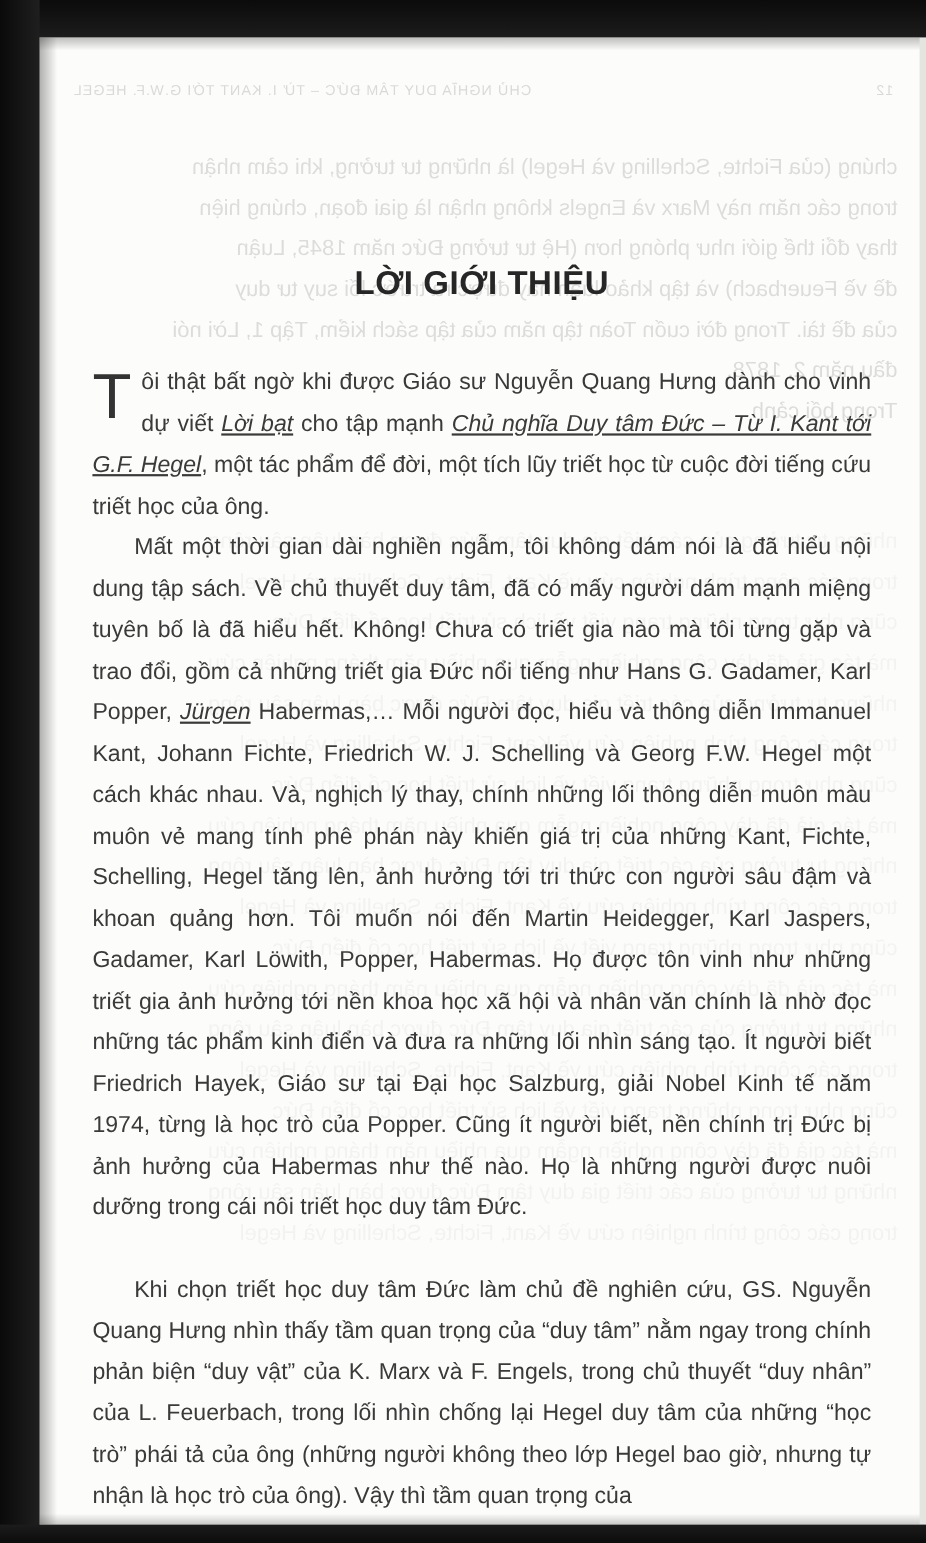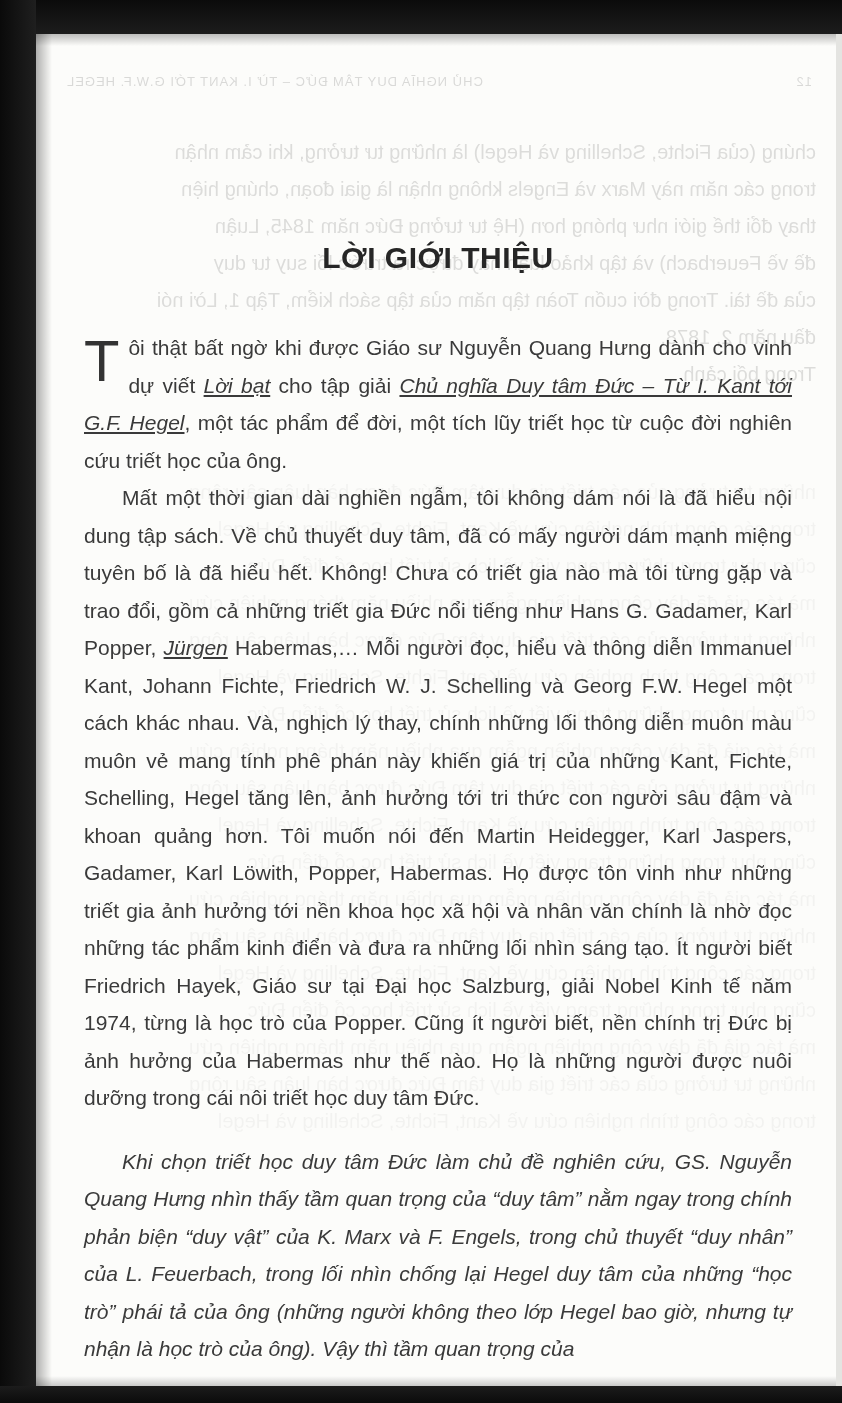--- a/index.html
+++ b/index.html
@@ -88,7 +88,7 @@
 
       <p class="para first">
         <span class="dropcap">T</span>
-        <span>ôi thật bất ngờ khi được Giáo sư Nguyễn Quang Hưng dành cho vinh dự viết </span><span class="it">Lời bạt</span><span> cho tập giải </span><span class="it">Chủ nghĩa Duy tâm Đức – Từ I. Kant tới G.F. Hegel</span><span>, một tác phẩm để đời, một tích lũy triết học từ cuộc đời nghiên cứu triết học của ông.</span>
+        <span>ôi thật bất ngờ khi được Giáo sư Nguyễn Quang Hưng dành cho vinh dự viết </span><span class="it">Lời bạt</span><span> cho tập mạnh </span><span class="it">Chủ nghĩa Duy tâm Đức – Từ I. Kant tới G.F. Hegel</span><span>, một tác phẩm để đời, một tích lũy triết học từ cuộc đời nghiên cứu triết học của ông.</span>
       </p>
 
       <p class="para indent">

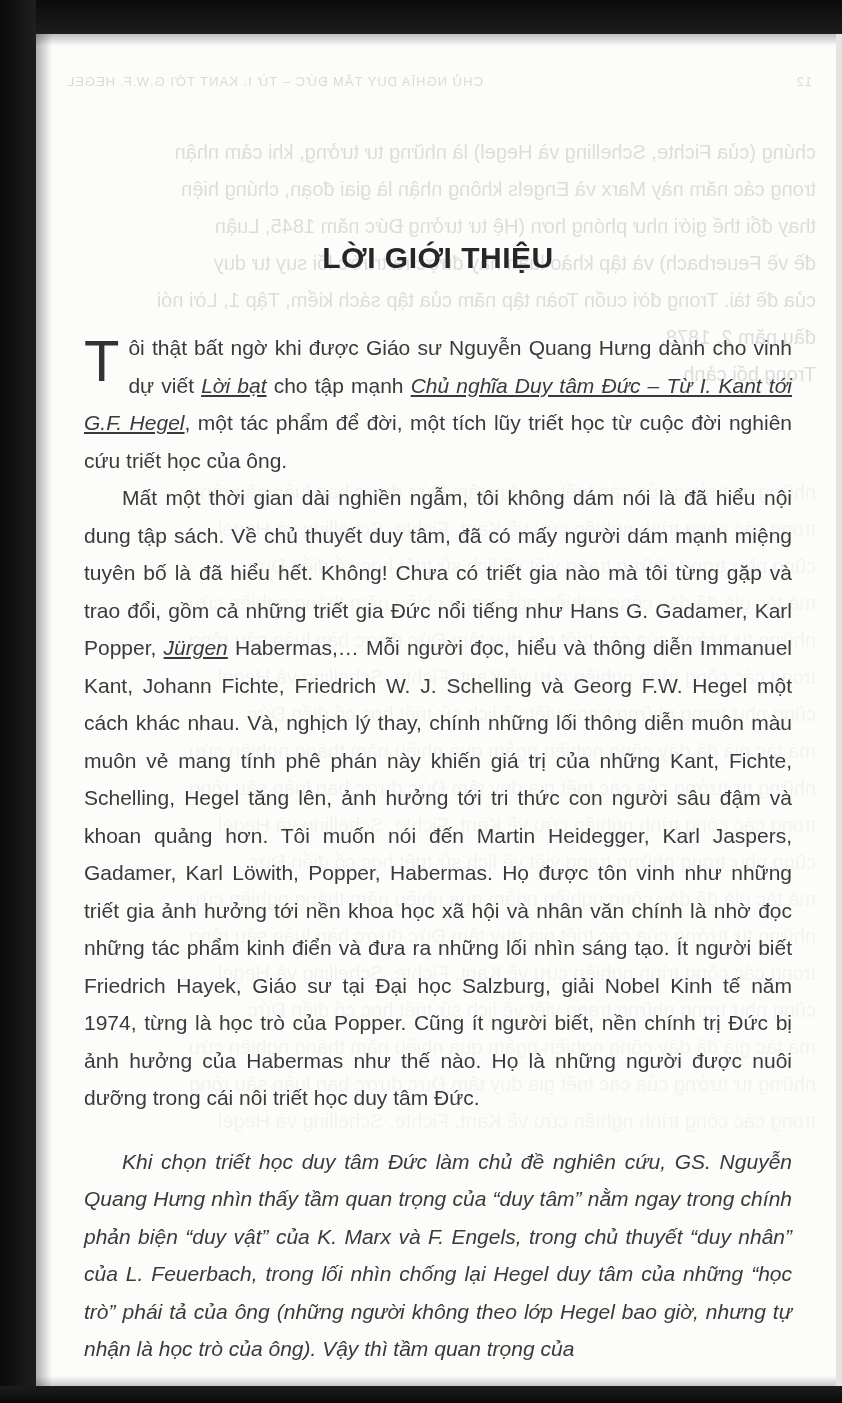--- a/index.html
+++ b/index.html
@@ -88,7 +88,7 @@
 
       <p class="para first">
         <span class="dropcap">T</span>
-        <span>ôi thật bất ngờ khi được Giáo sư Nguyễn Quang Hưng dành cho vinh dự viết </span><span class="it">Lời bạt</span><span> cho tập mạnh </span><span class="it">Chủ nghĩa Duy tâm Đức – Từ I. Kant tới G.F. Hegel</span><span>, một tác phẩm để đời, một tích lũy triết học từ cuộc đời nghiên cứu triết học của ông.</span>
+        <span>ôi thật bất ngờ khi được Giáo sư Nguyễn Quang Hưng dành cho vinh dự viết </span><span class="it">Lời bạt</span><span> cho tập mạnh </span><span class="it">Chủ nghĩa Duy tâm Đức – Từ I. Kant tới G.F. Hegel</span><span>, một tác phẩm để đời, một tích lũy triết học từ cuộc đời tiếng cứu triết học của ông.</span>
       </p>
 
       <p class="para indent">

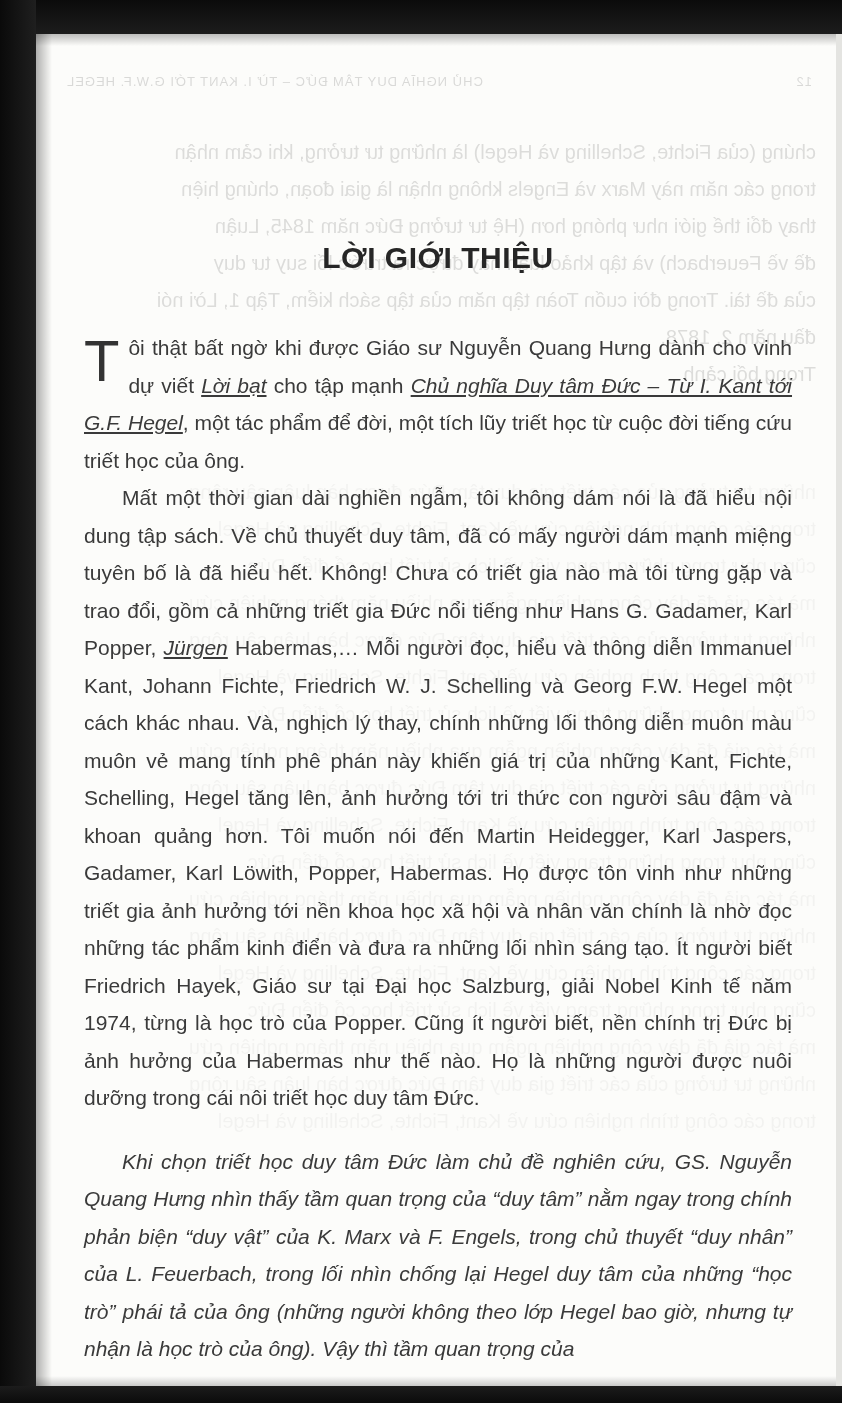--- a/index.html
+++ b/index.html
@@ -35,7 +35,7 @@
         text-justify:inter-word;}
   .para.first{margin-top:54px;}
   .para.indent{text-indent:38px;}
-  .para.gap{margin-top:26px;font-style:italic;}
+  .para.gap{margin-top:37px;}
   .dropcap{float:left;font-size:58px;line-height:50px;padding:7px 9px 0 0;color:#333;}
   .it{font-style:italic;text-decoration:underline;}
 </style>

